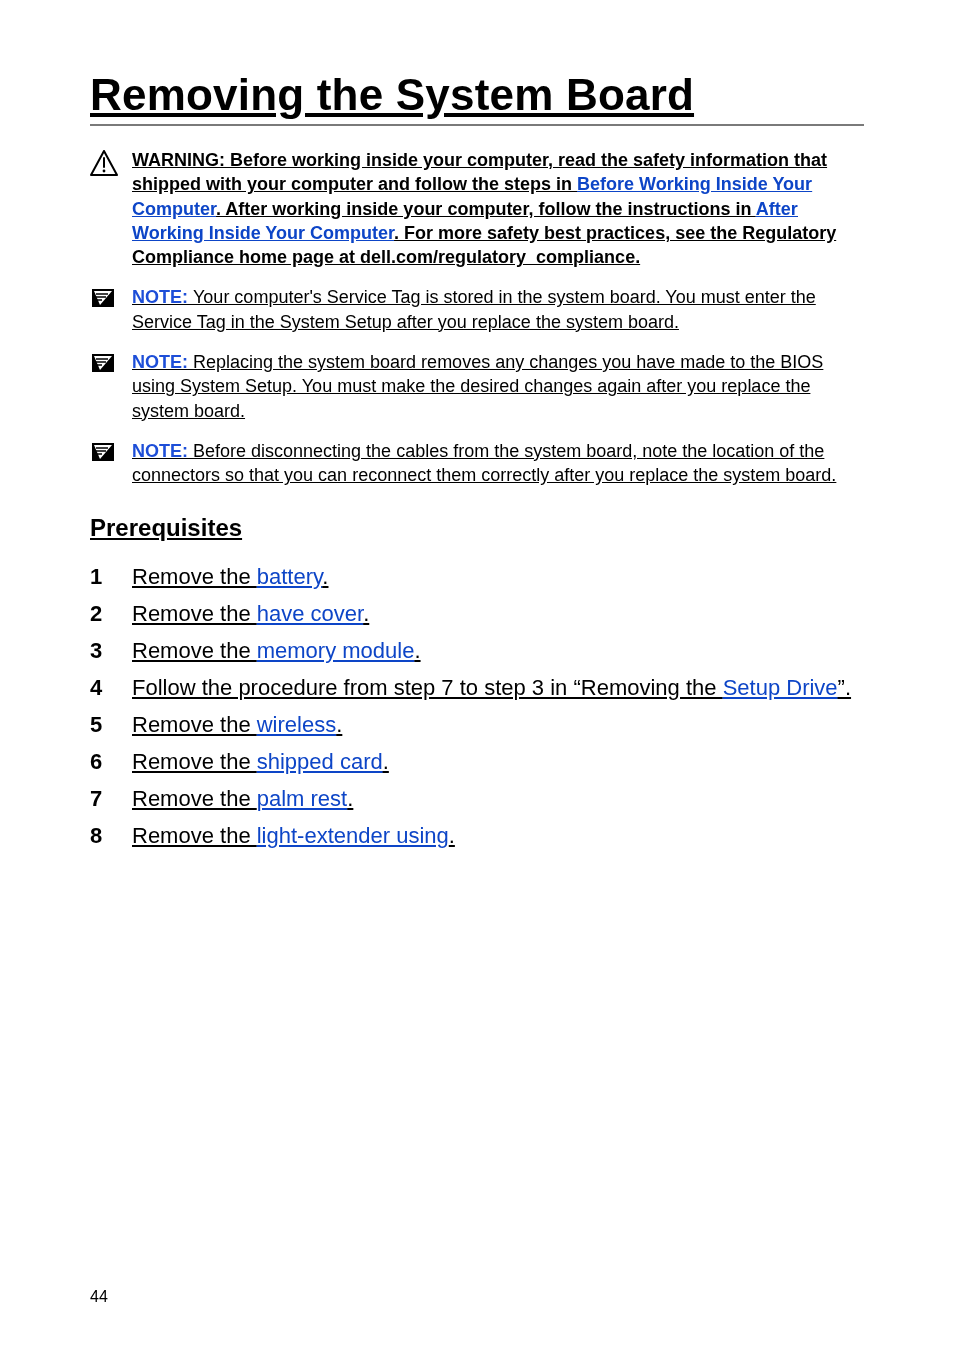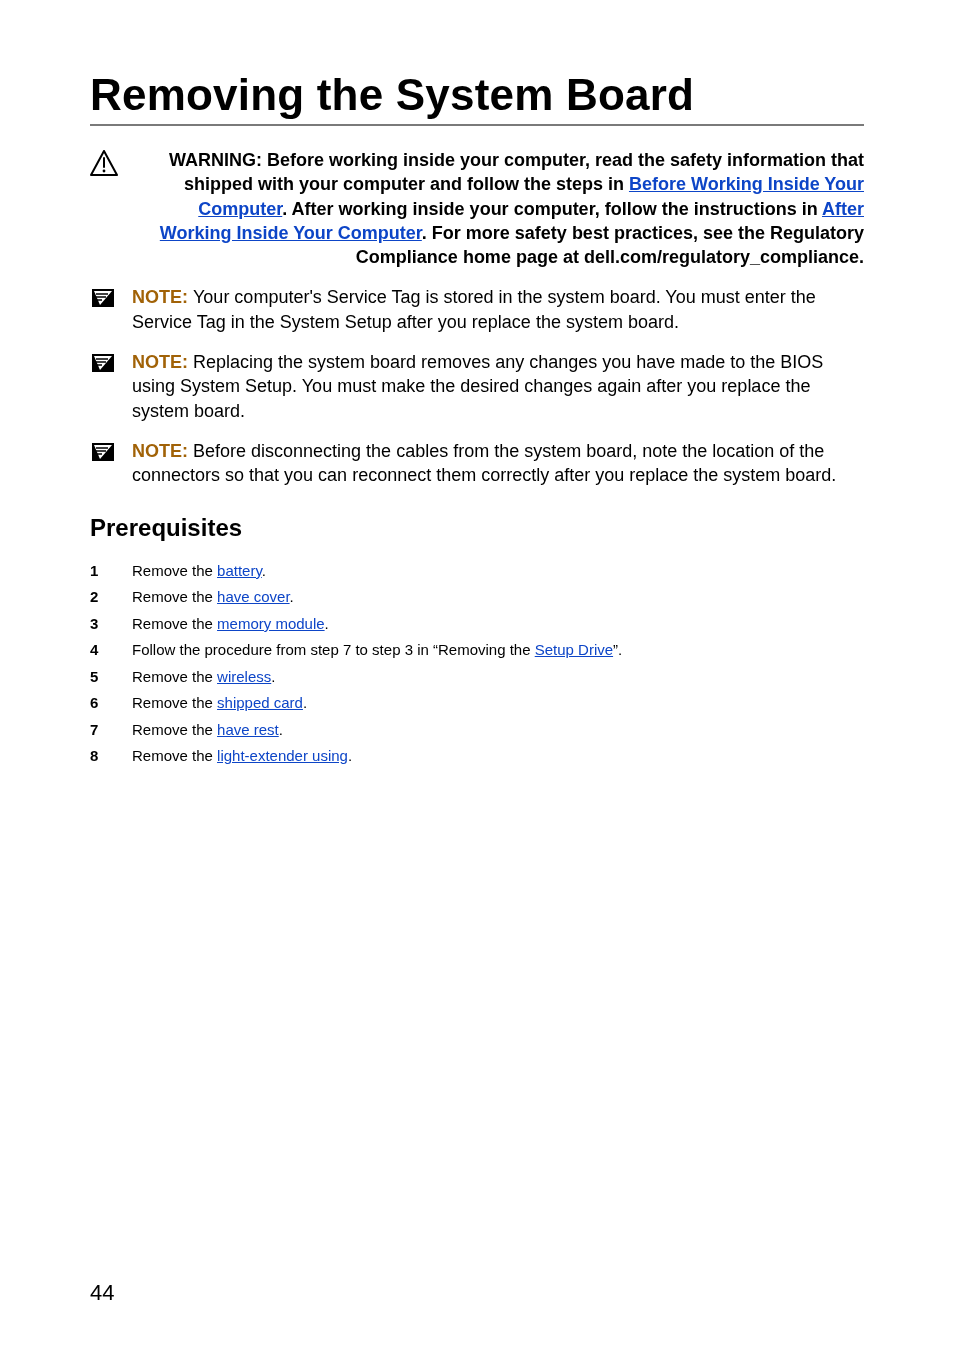--- a/index.html
+++ b/index.html
@@ -17,6 +17,7 @@
     height: 1366px;
     padding: 70px 90px 0 90px;
     position: relative;
+    text-decoration: underline;
   }
   h1.title {
     font-size: 44px;

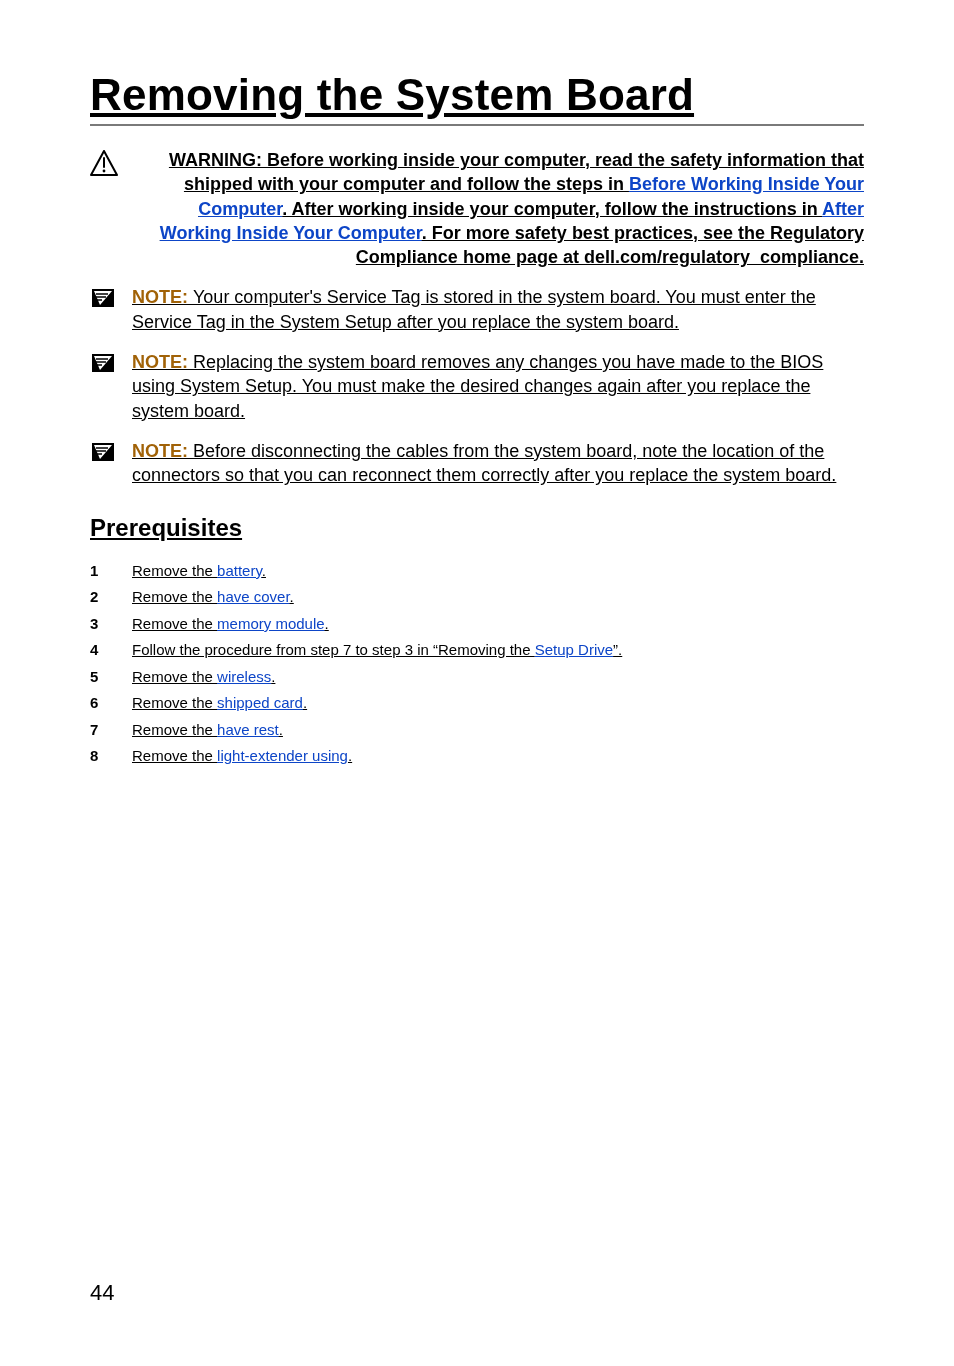--- a/index.html
+++ b/index.html
@@ -49,7 +49,6 @@
   }
   .admon.warning .body {
     font-weight: 700;
-    text-align: right;
   }
   .note-label {
     font-weight: 700;

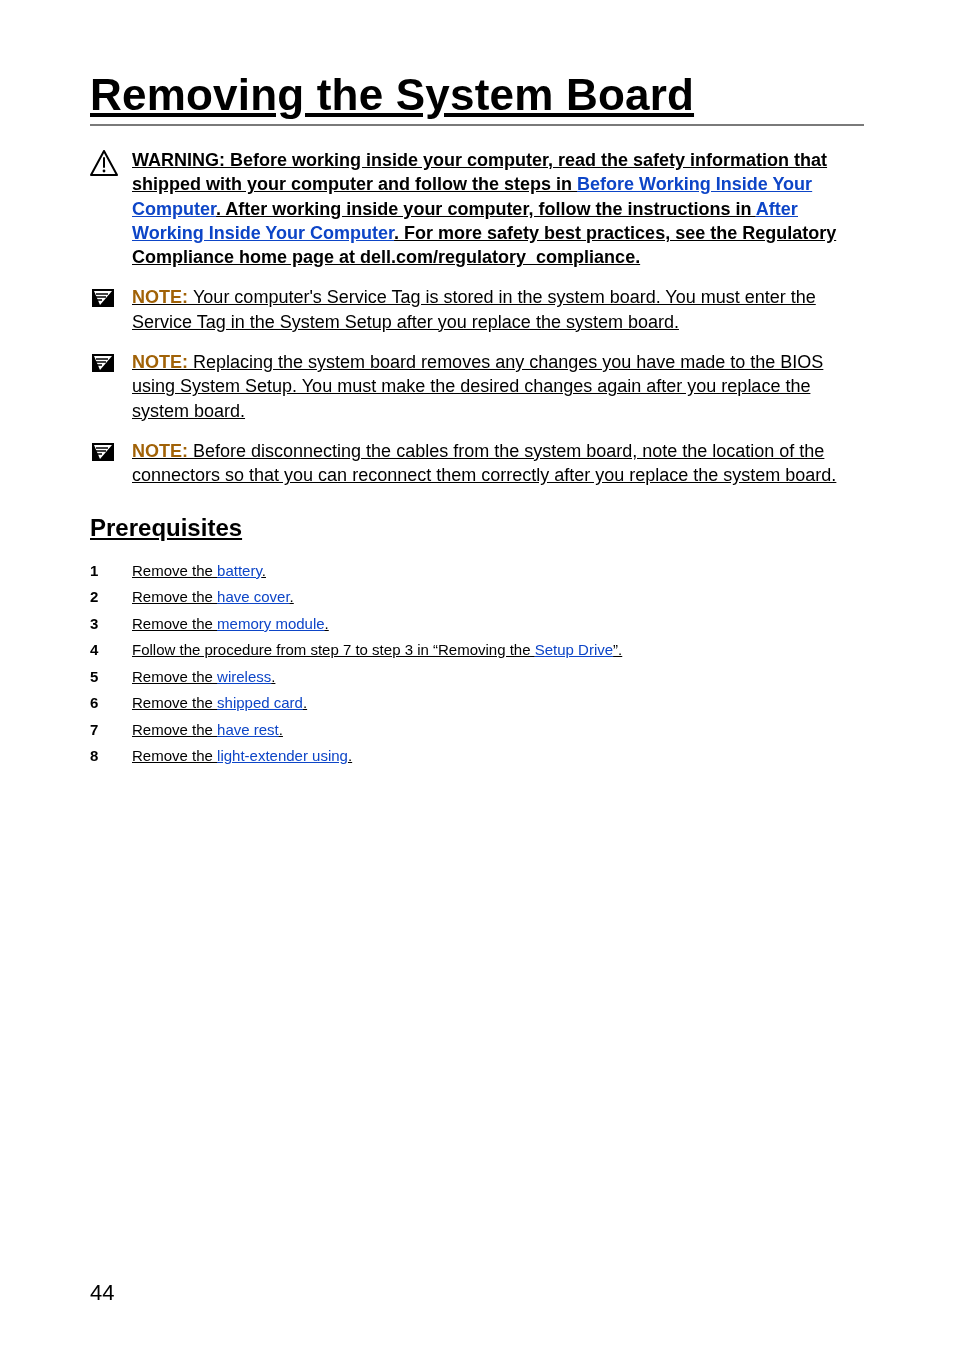--- a/index.html
+++ b/index.html
@@ -52,7 +52,7 @@
   }
   .note-label {
     font-weight: 700;
-    color: #a16207;
+    color: #1d4ed8;
   }
   a.link {
     color: #0d45c7;

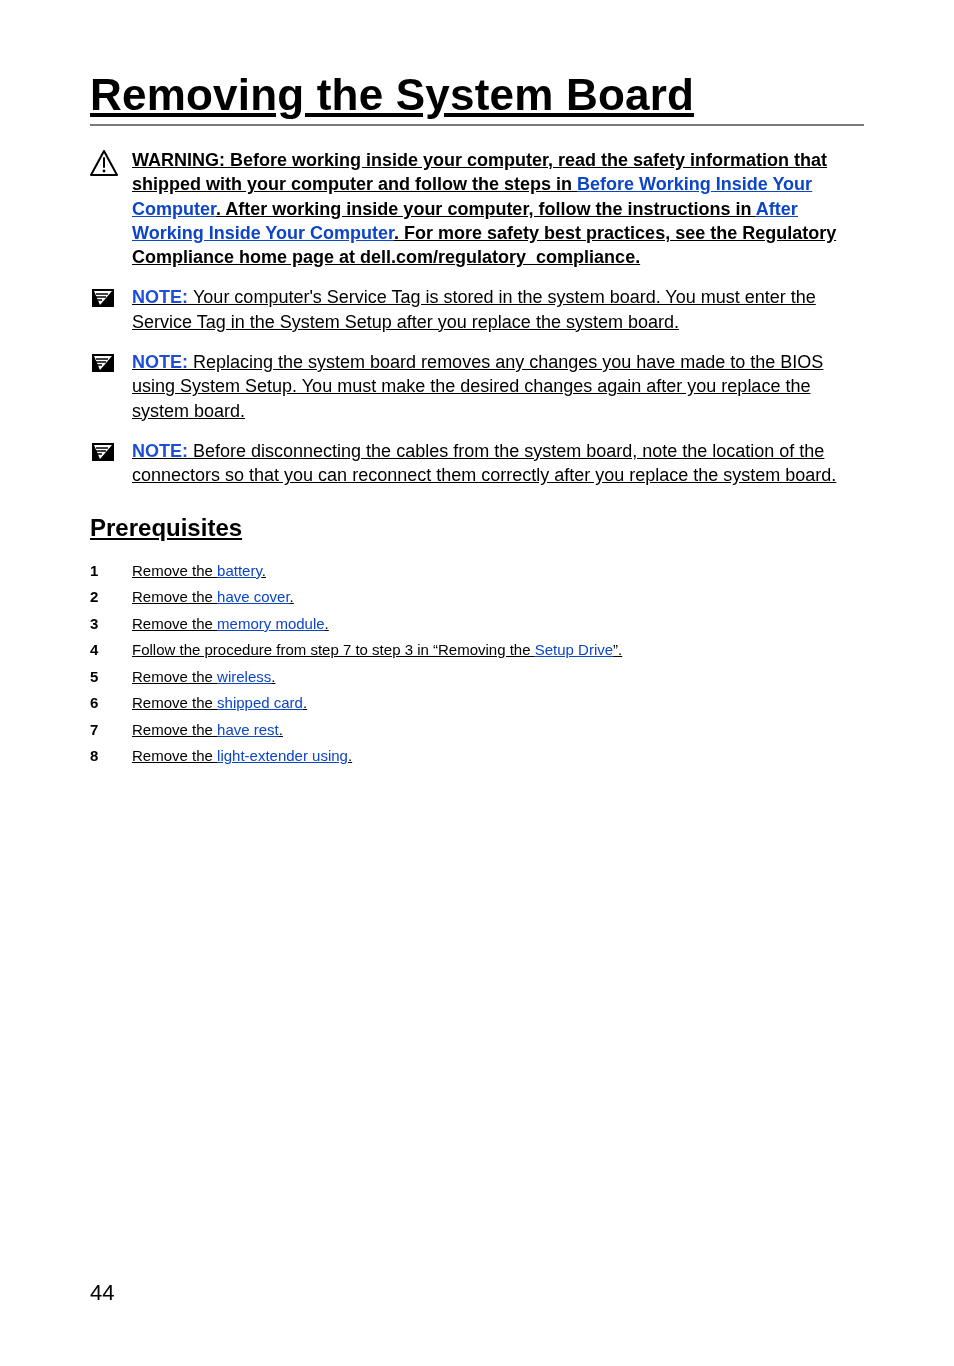--- a/index.html
+++ b/index.html
@@ -71,7 +71,7 @@
   }
   ol.steps > li {
     counter-increment: step;
-    font-size: 15px;
+    font-size: 22px;
     line-height: 1.5;
     padding-left: 42px;
     position: relative;

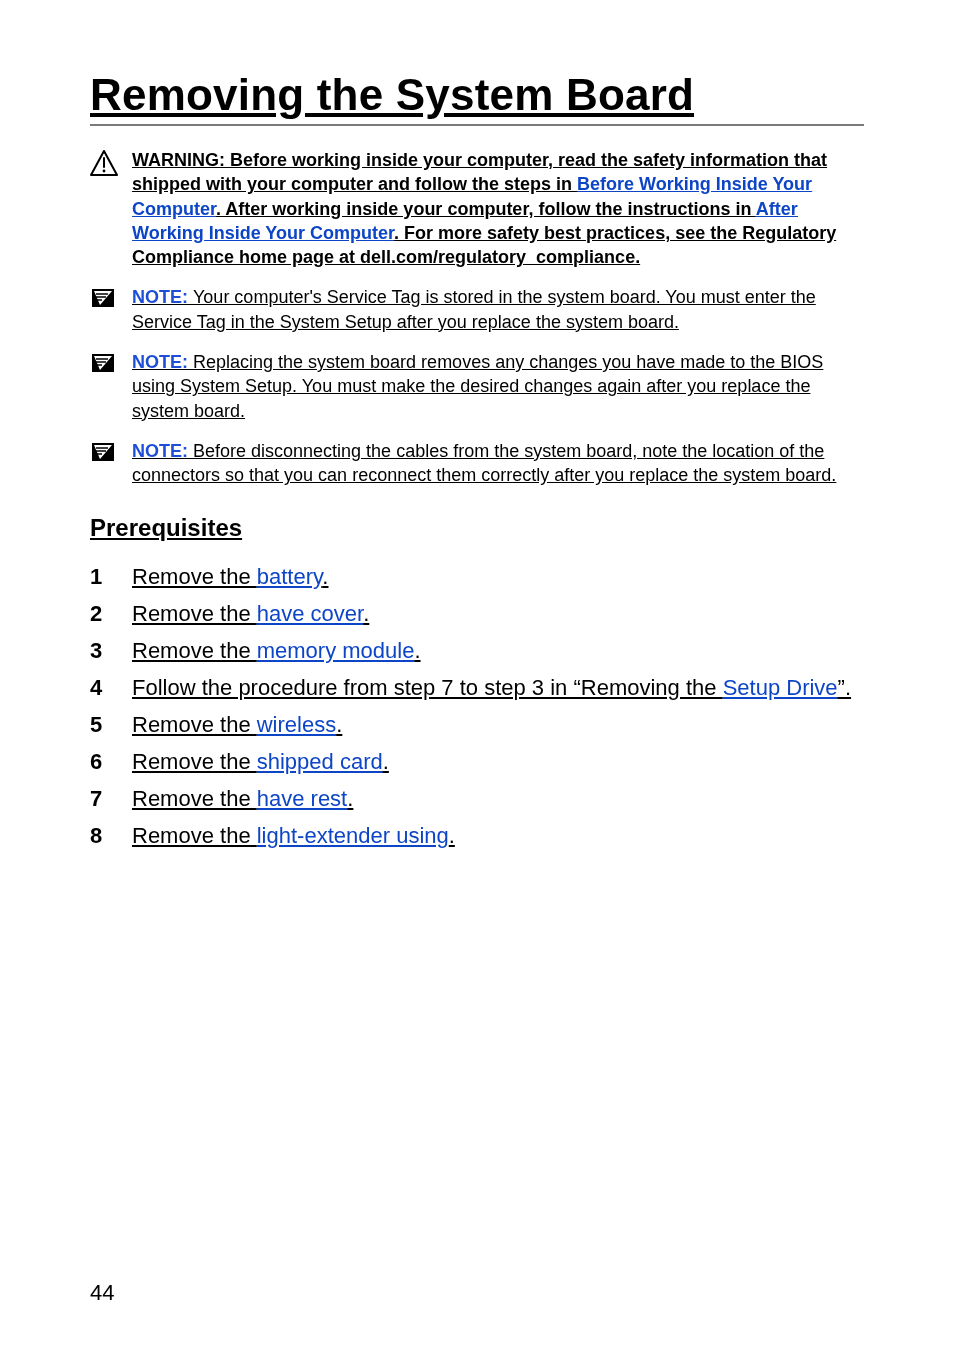--- a/index.html
+++ b/index.html
@@ -181,7 +181,7 @@
       <span>Remove the </span><a class="link" href="#">shipped card</a><span>.</span>
     </li>
     <li>
-      <span>Remove the </span><a class="link" href="#">have rest</a><span>.</span>
+      <span>Remove the </span><a class="link" href="#">palm rest</a><span>.</span>
     </li>
     <li>
       <span>Remove the </span><a class="link" href="#">light-extender using</a><span>.</span>

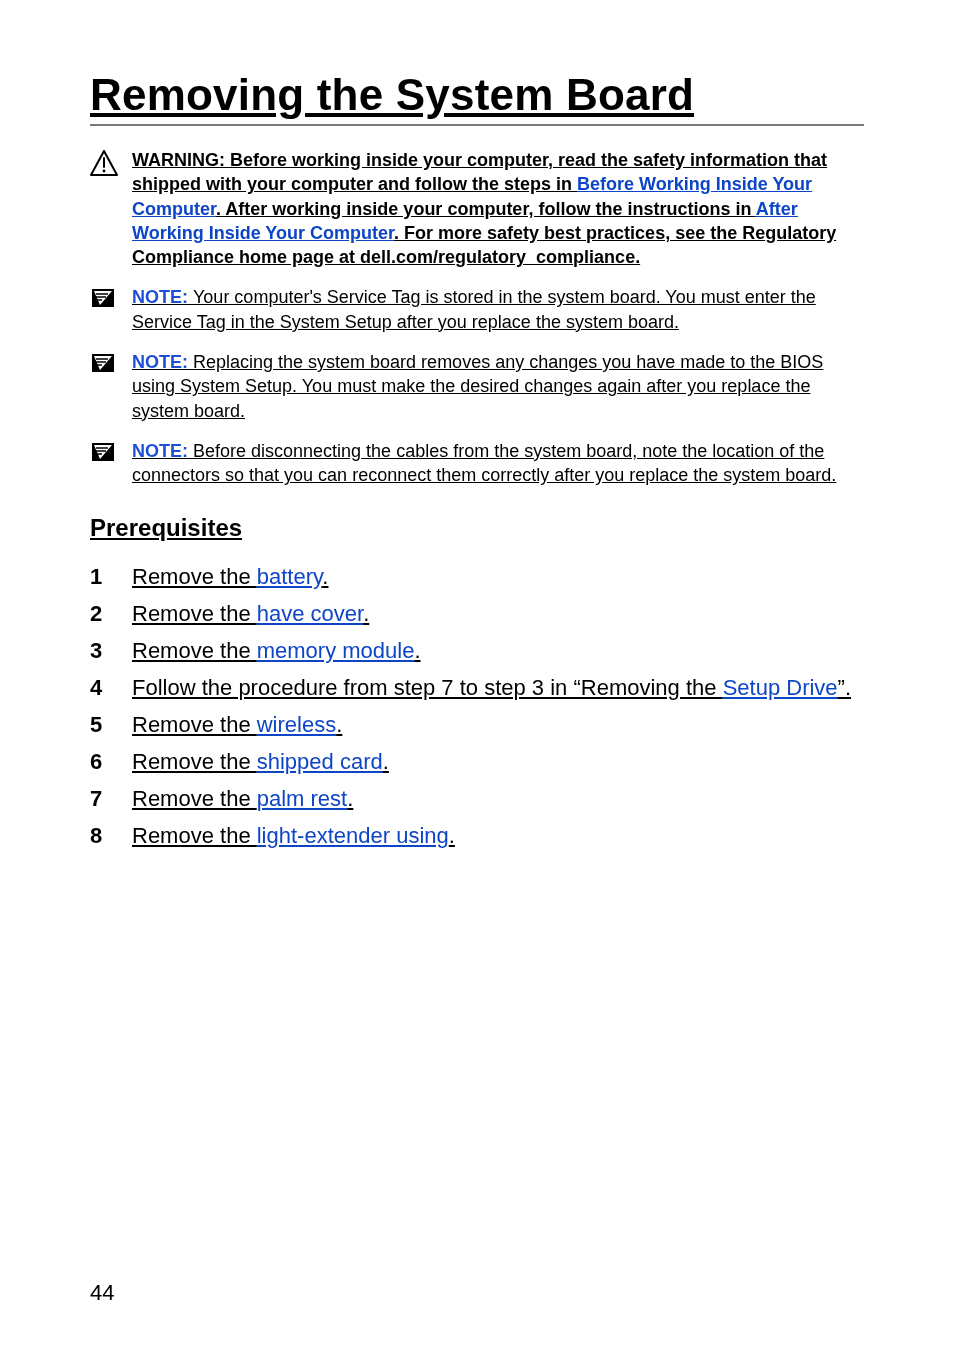--- a/index.html
+++ b/index.html
@@ -89,7 +89,7 @@
     position: absolute;
     left: 90px;
     bottom: 60px;
-    font-size: 22px;
+    font-size: 16px;
   }
   svg.icon { display: block; }
 </style>

